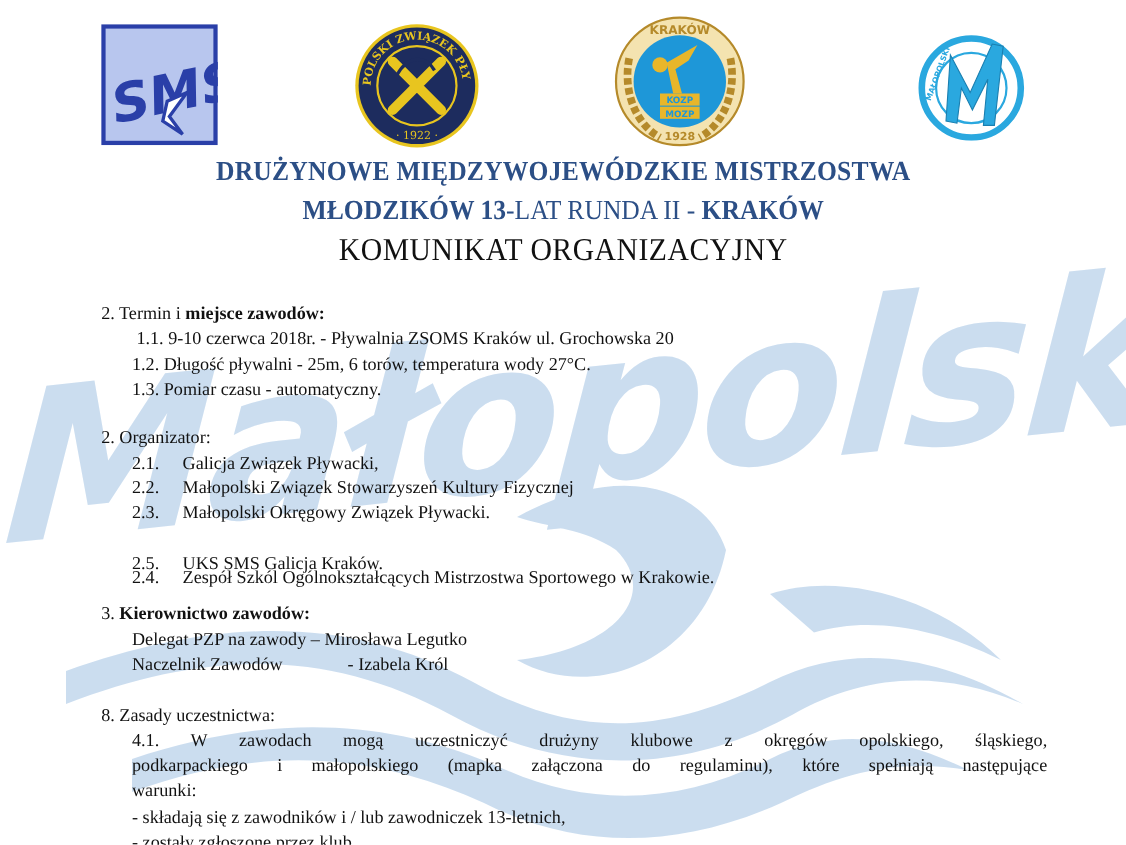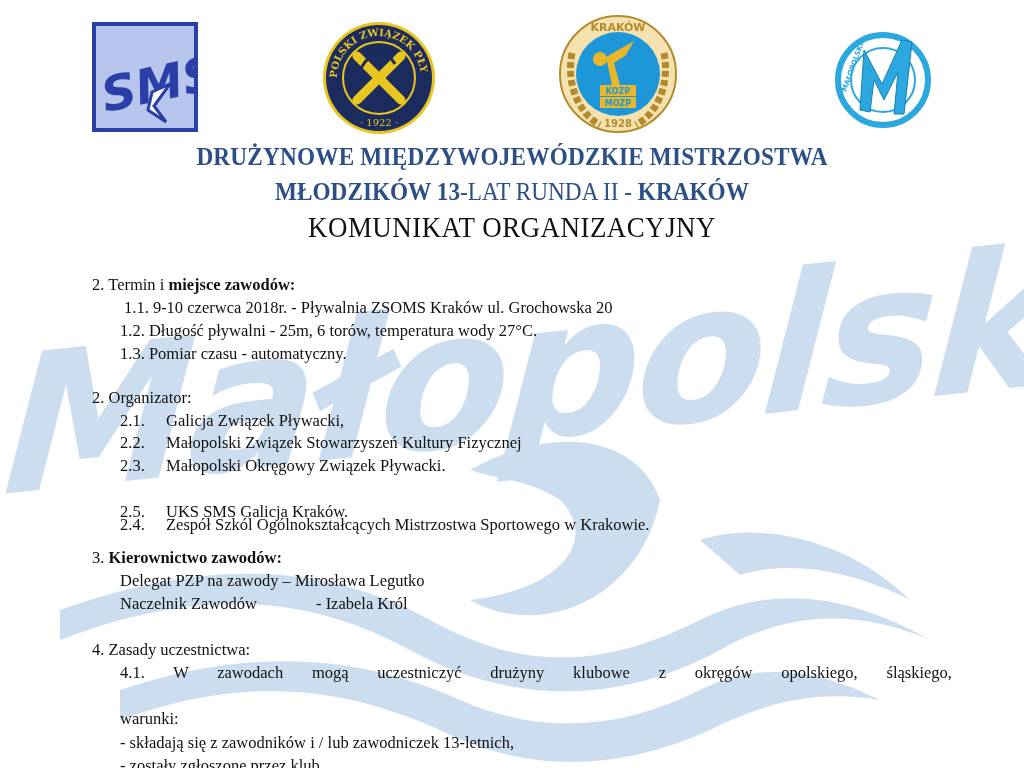--- a/index.html
+++ b/index.html
@@ -111,7 +111,7 @@
   <div class="line" style="left:120px; top:594px;"><span style="display:inline-block;width:196px">Naczelnik Zawodów</span><span>- </span><span>Izabela Król</span></div>
   <div class="line" style="left:120px; top:571px;"><span>Delegat PZP na zawody</span> <span>– </span><span>Mirosława Legutko</span></div>
 
-  <div class="line" style="left:92px; top:640px;">4. Zasady uczestnictwa:</div>
+  <div class="line" style="left:92px; top:640px;">8. Zasady uczestnictwa:</div>
   <div class="justify" style="top:661px;">4.1. W zawodach mogą uczestniczyć drużyny klubowe z okręgów opolskiego, śląskiego,</div>
   <div class="line" style="left:120px; top:709px;">warunki:</div>
   <div class="line" style="left:120px; top:733px;">- składają się z zawodników i / lub zawodniczek 13-letnich,</div>

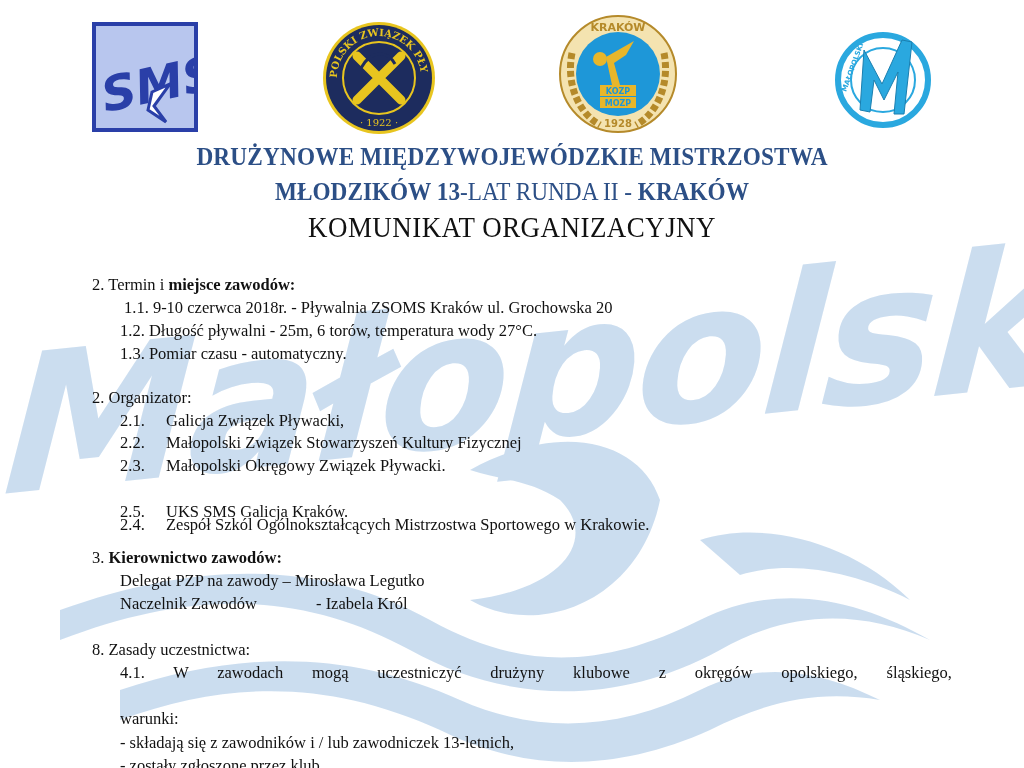--- a/index.html
+++ b/index.html
@@ -113,6 +113,7 @@
 
   <div class="line" style="left:92px; top:640px;">8. Zasady uczestnictwa:</div>
   <div class="justify" style="top:661px;">4.1. W zawodach mogą uczestniczyć drużyny klubowe z okręgów opolskiego, śląskiego,</div>
+  <div class="justify" style="top:684px;">podkarpackiego i małopolskiego (mapka załączona do regulaminu), które spełniają następujące</div>
   <div class="line" style="left:120px; top:709px;">warunki:</div>
   <div class="line" style="left:120px; top:733px;">- składają się z zawodników i / lub zawodniczek 13-letnich,</div>
   <div class="line" style="left:120px; top:756px;">- zostały zgłoszone przez klub</div>

